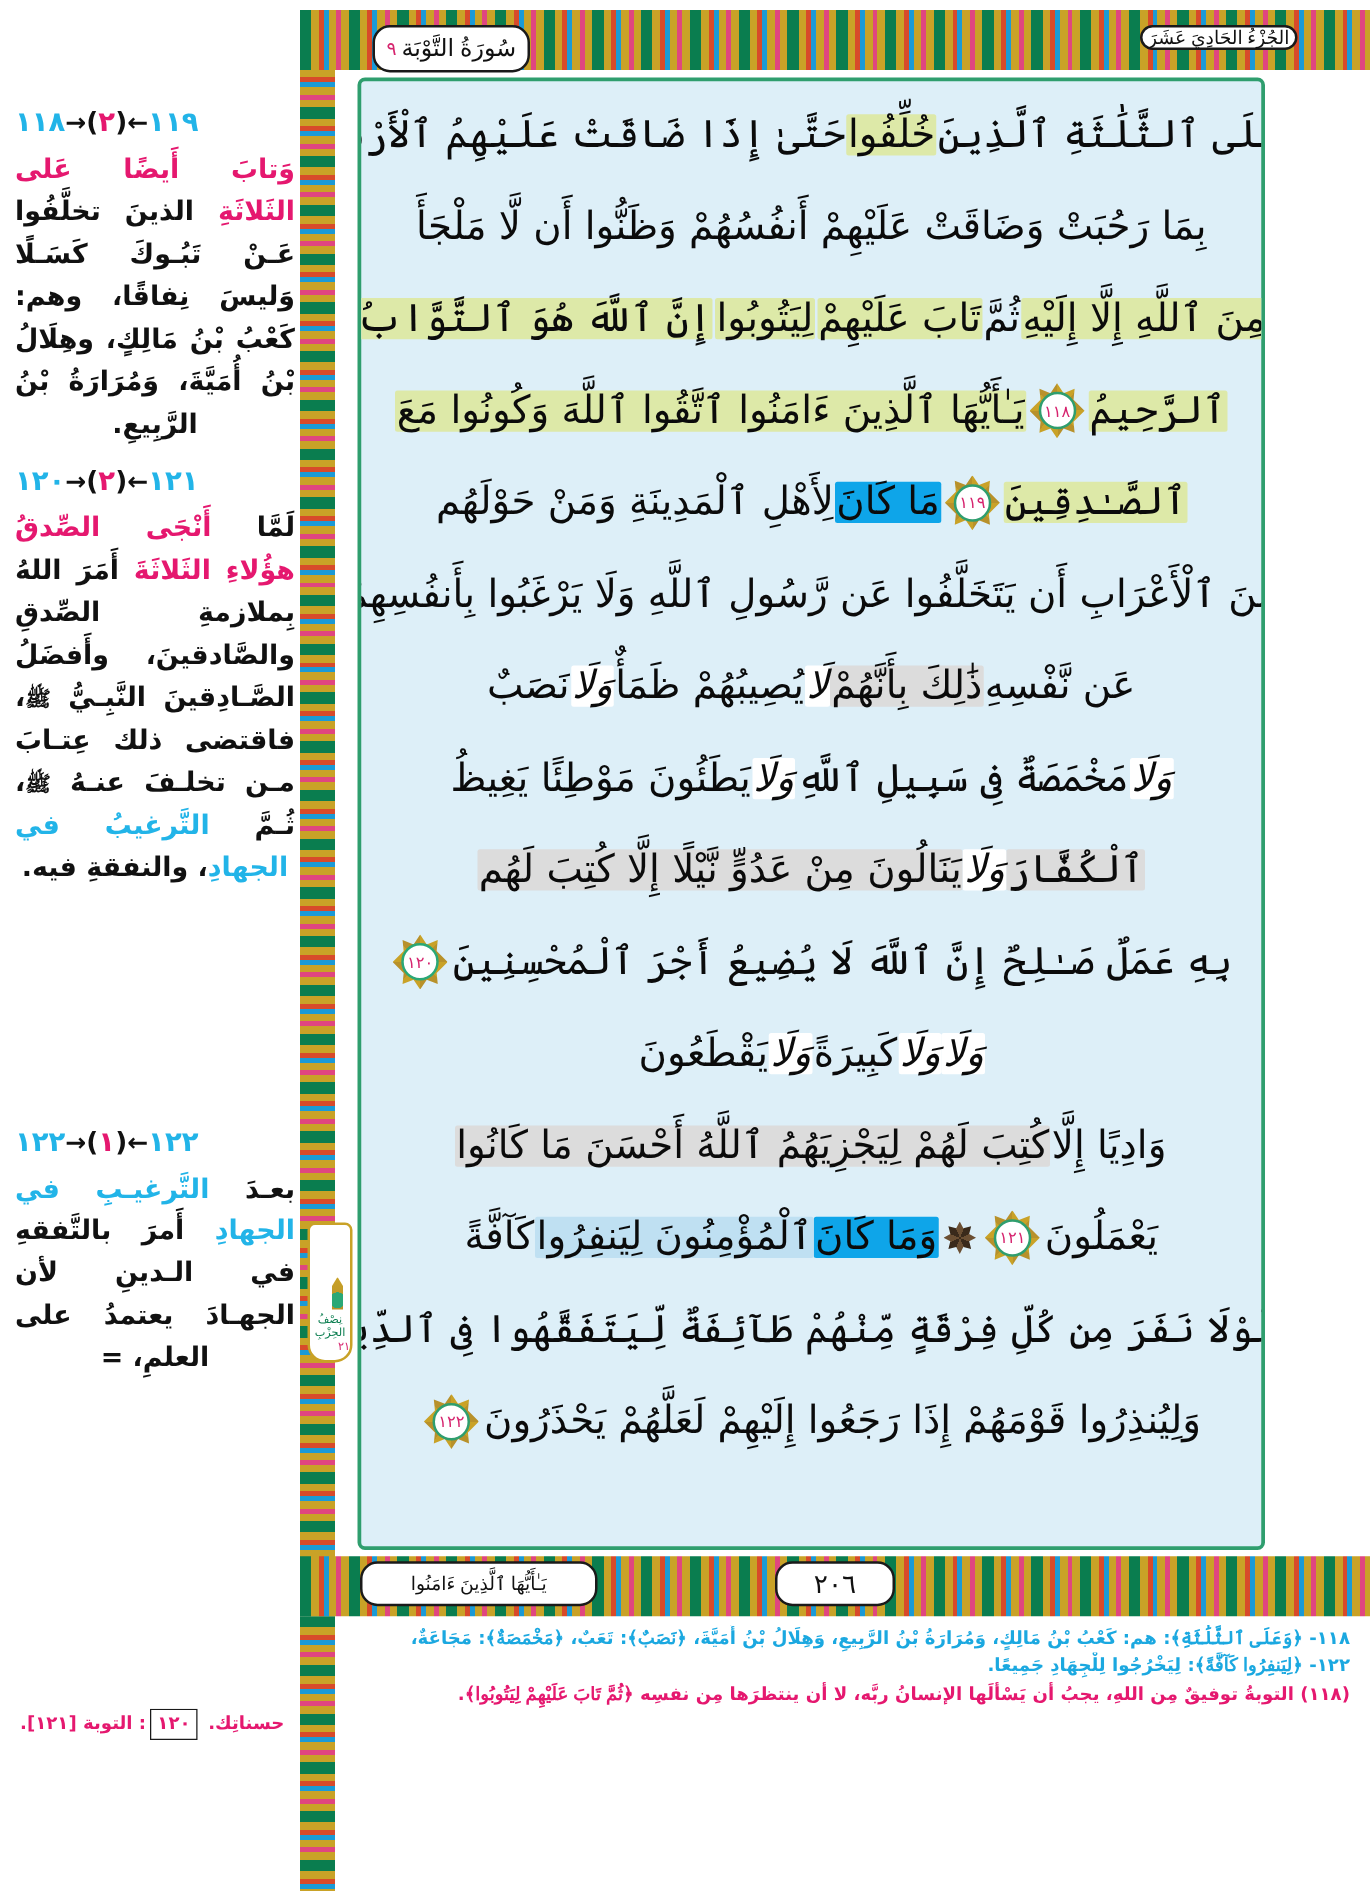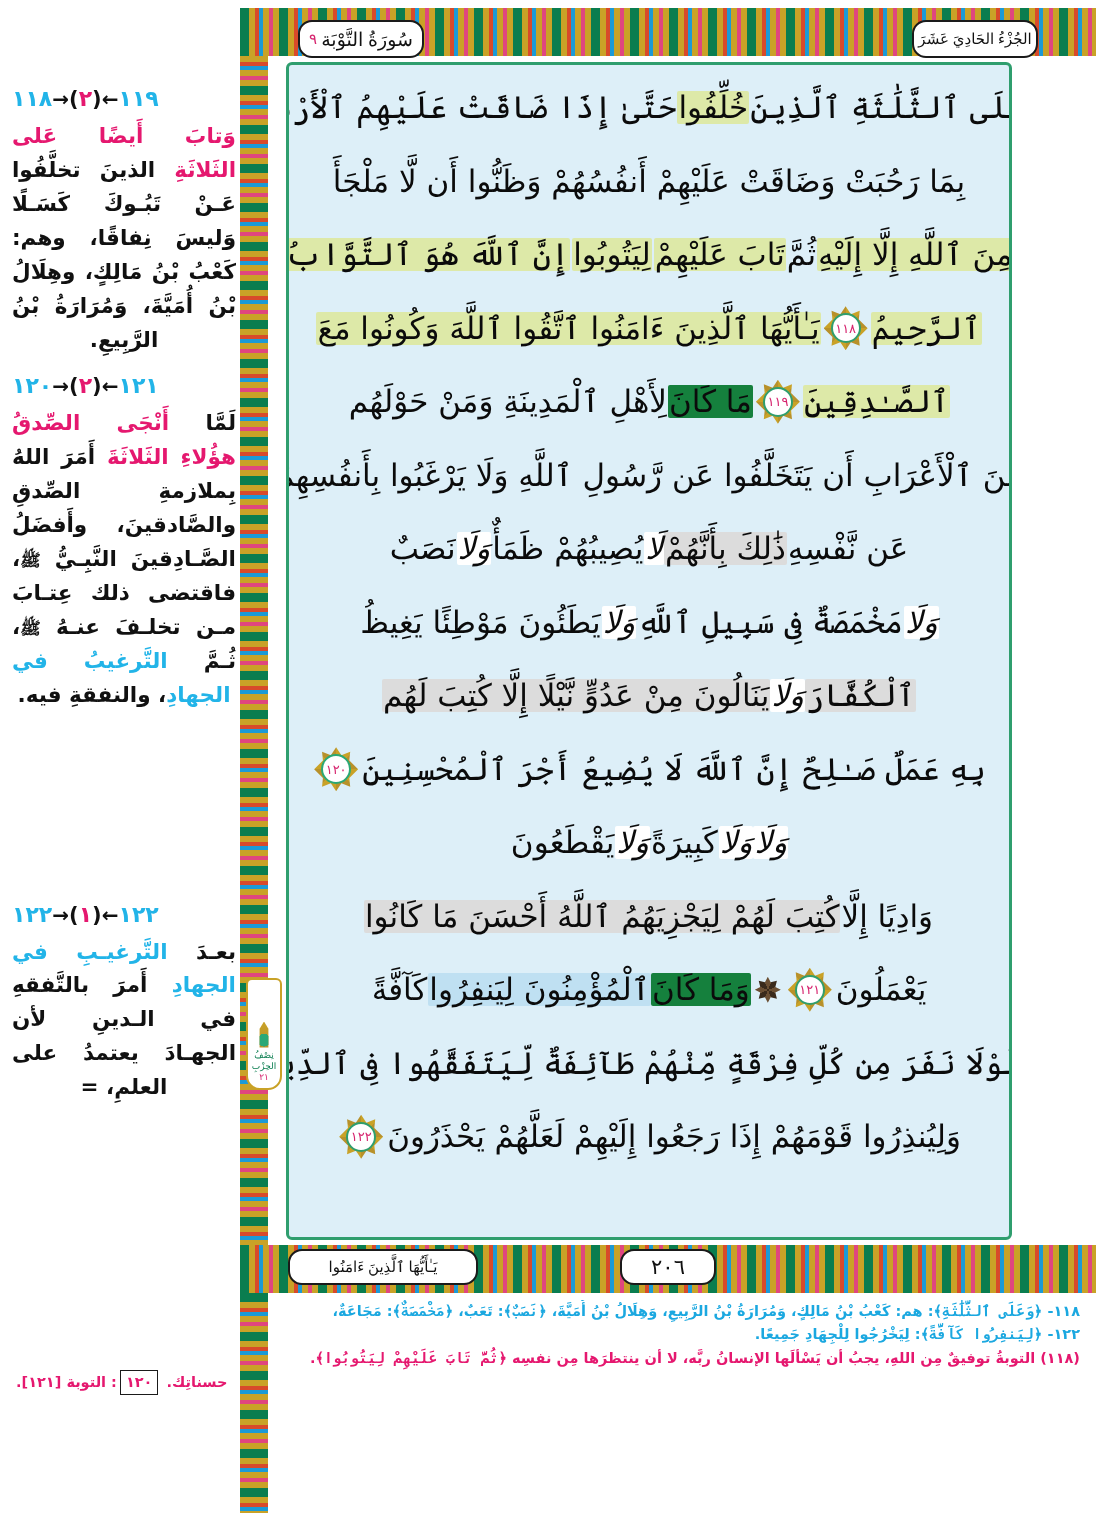--- a/index.html
+++ b/index.html
@@ -77,7 +77,7 @@
     left: 58px; top: 12px; width: 126px; height: 38px;
   }
   .cartouche-juz {
-    right: 58px; top: 12px; width: 126px; height: 38px;
+    right: 58px; top: 12px; width: 126px; height: 20px;
   }
   .cartouche-page {
     left: 50%; transform: translateX(-50%);

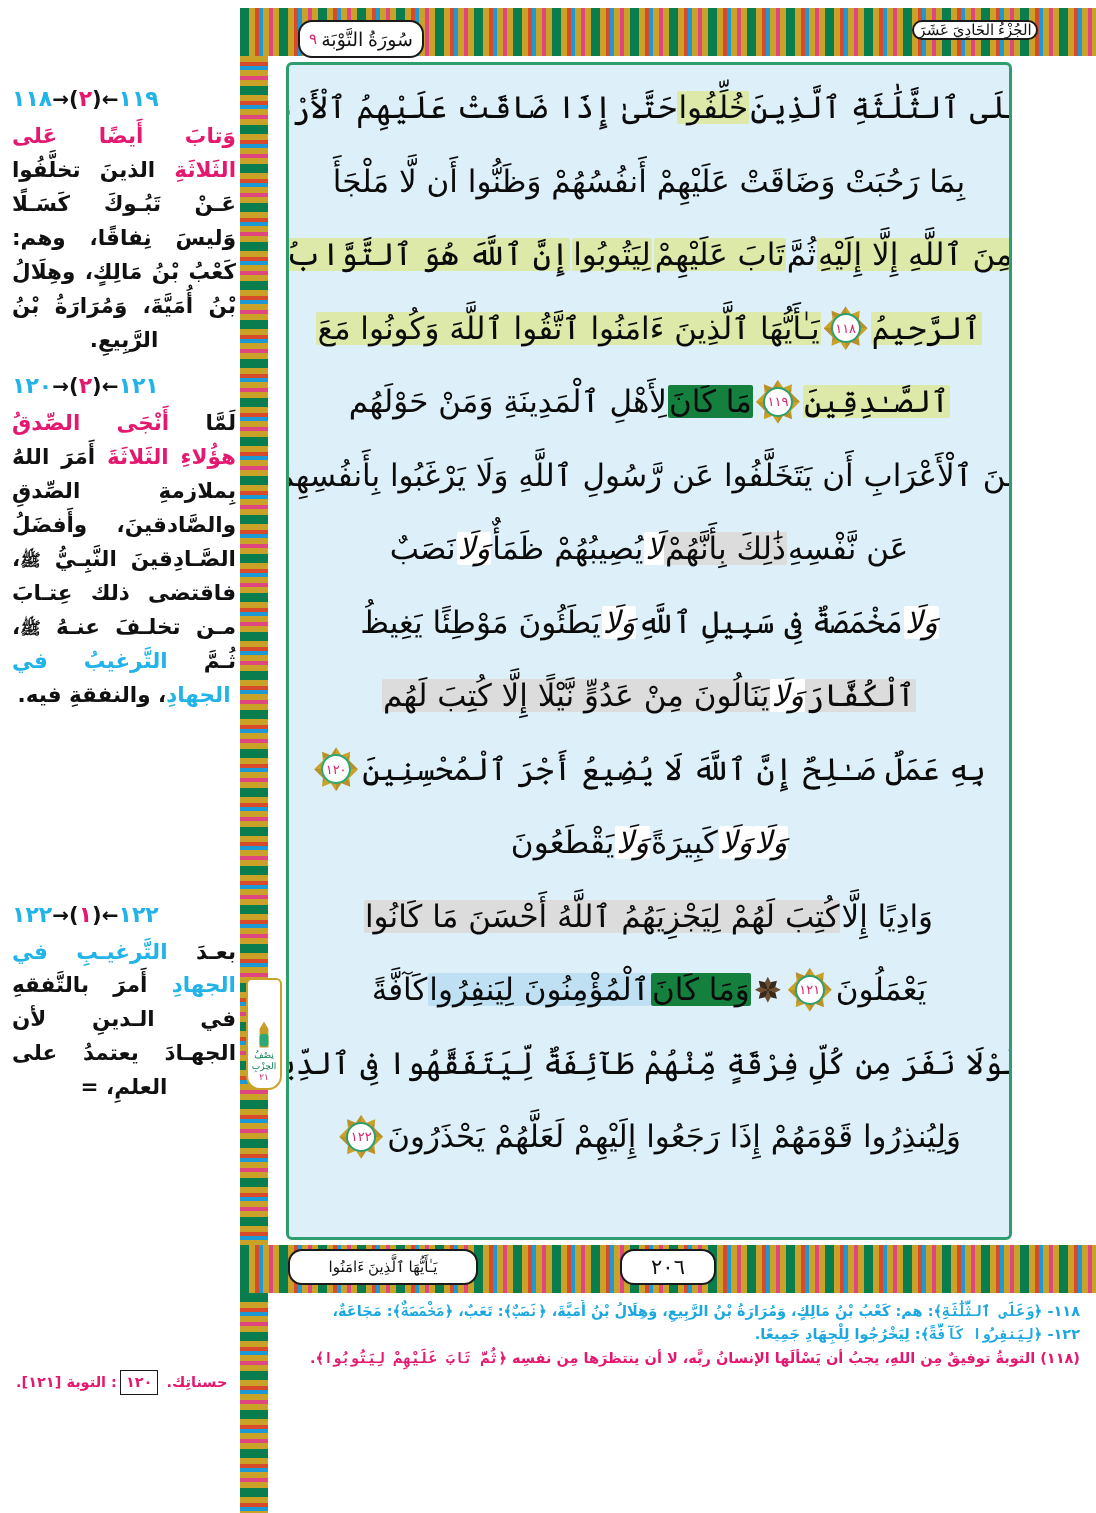--- a/index.html
+++ b/index.html
@@ -127,7 +127,7 @@
   .seg { padding: 1px 1px; border-radius: 2px; }
   .hl-green  { background: #dde9a8; }
   .hl-yellow { background: #ffffff; font-style: italic; }
-  .hl-pink   { background: #15803d; }
+  .hl-pink   { background: #0ea5e9; }
   .hl-gray   { background: #dcdcdc; }
   .hl-blue   { background: #bfe0f2; }
   .hl-none   { background: transparent; }

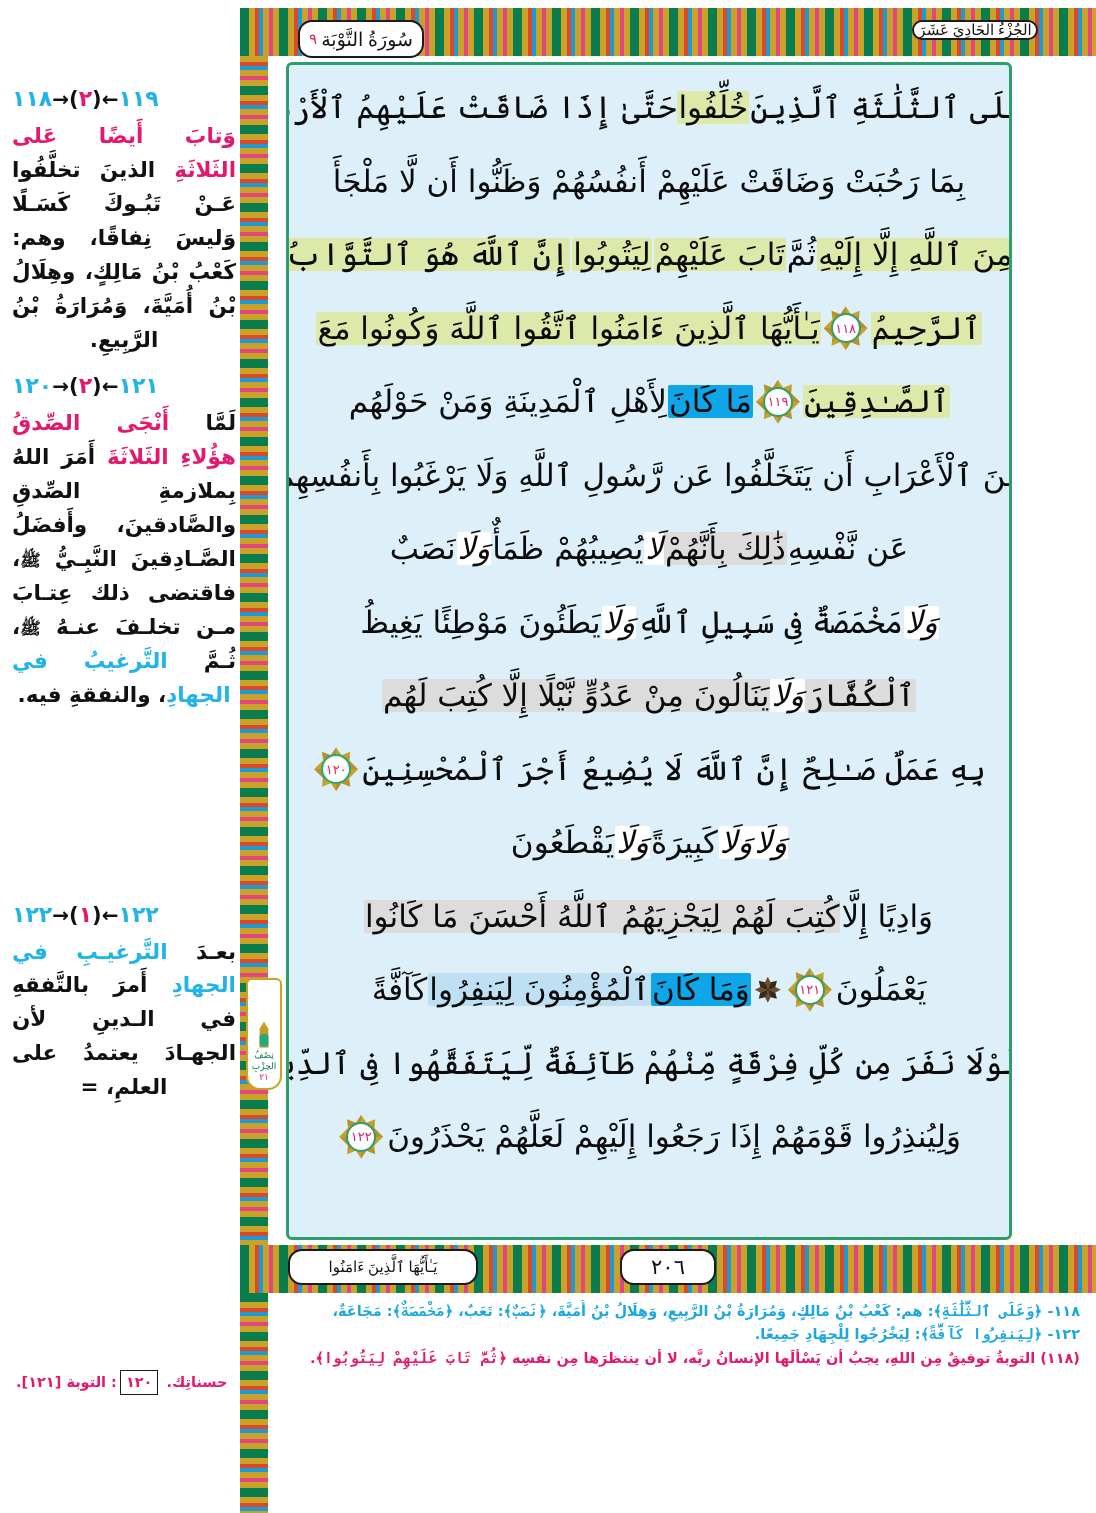--- a/index.html
+++ b/index.html
@@ -204,7 +204,7 @@
     border-radius: 6px 6px 14px 14px;
     display: flex;
     flex-direction: column;
-    align-items: center;
+    align-items: flex-end;
     justify-content: flex-end;
     padding-bottom: 6px;
     z-index: 7;

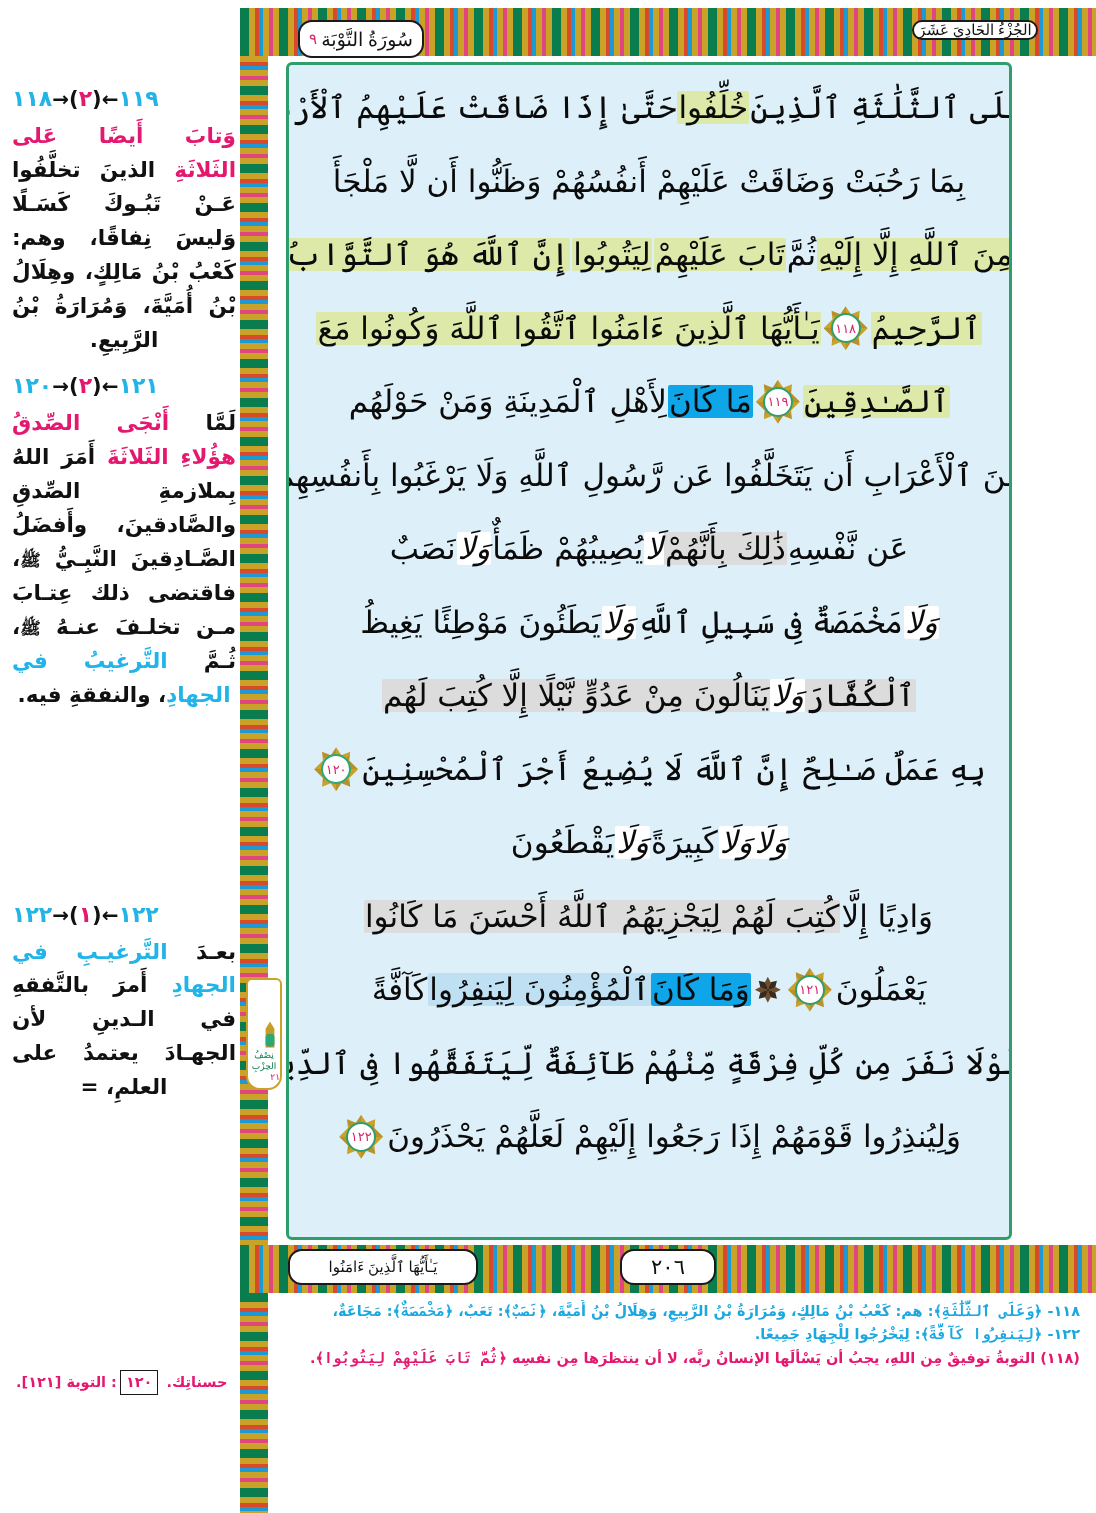--- a/index.html
+++ b/index.html
@@ -294,7 +294,7 @@
     margin: 0 3px;
     color: #e5186f;
   }
-  .fn-quote { font-family: Liberation Mono, monospace; }
+  .fn-quote { font-family: Liberation Sans, sans-serif; }
 </style>
 </head>
 <body>

